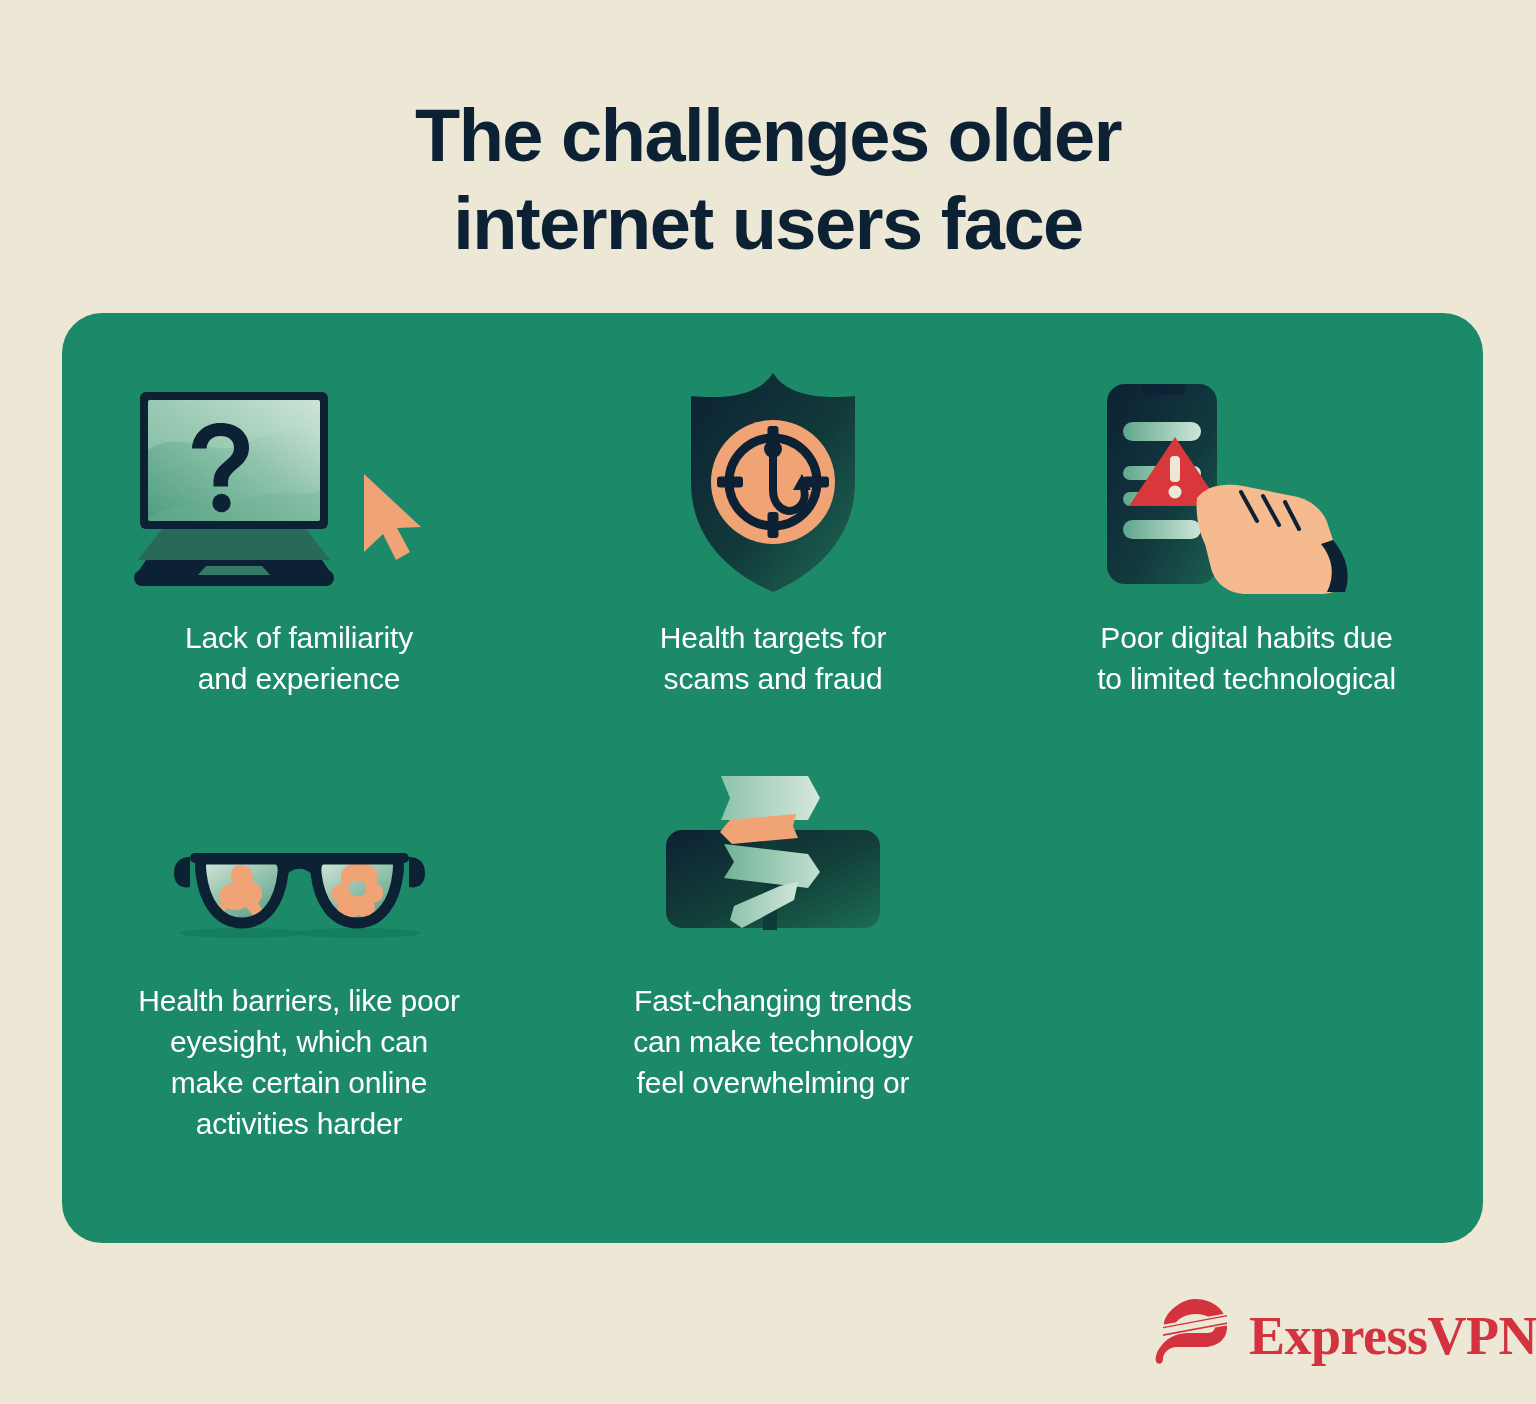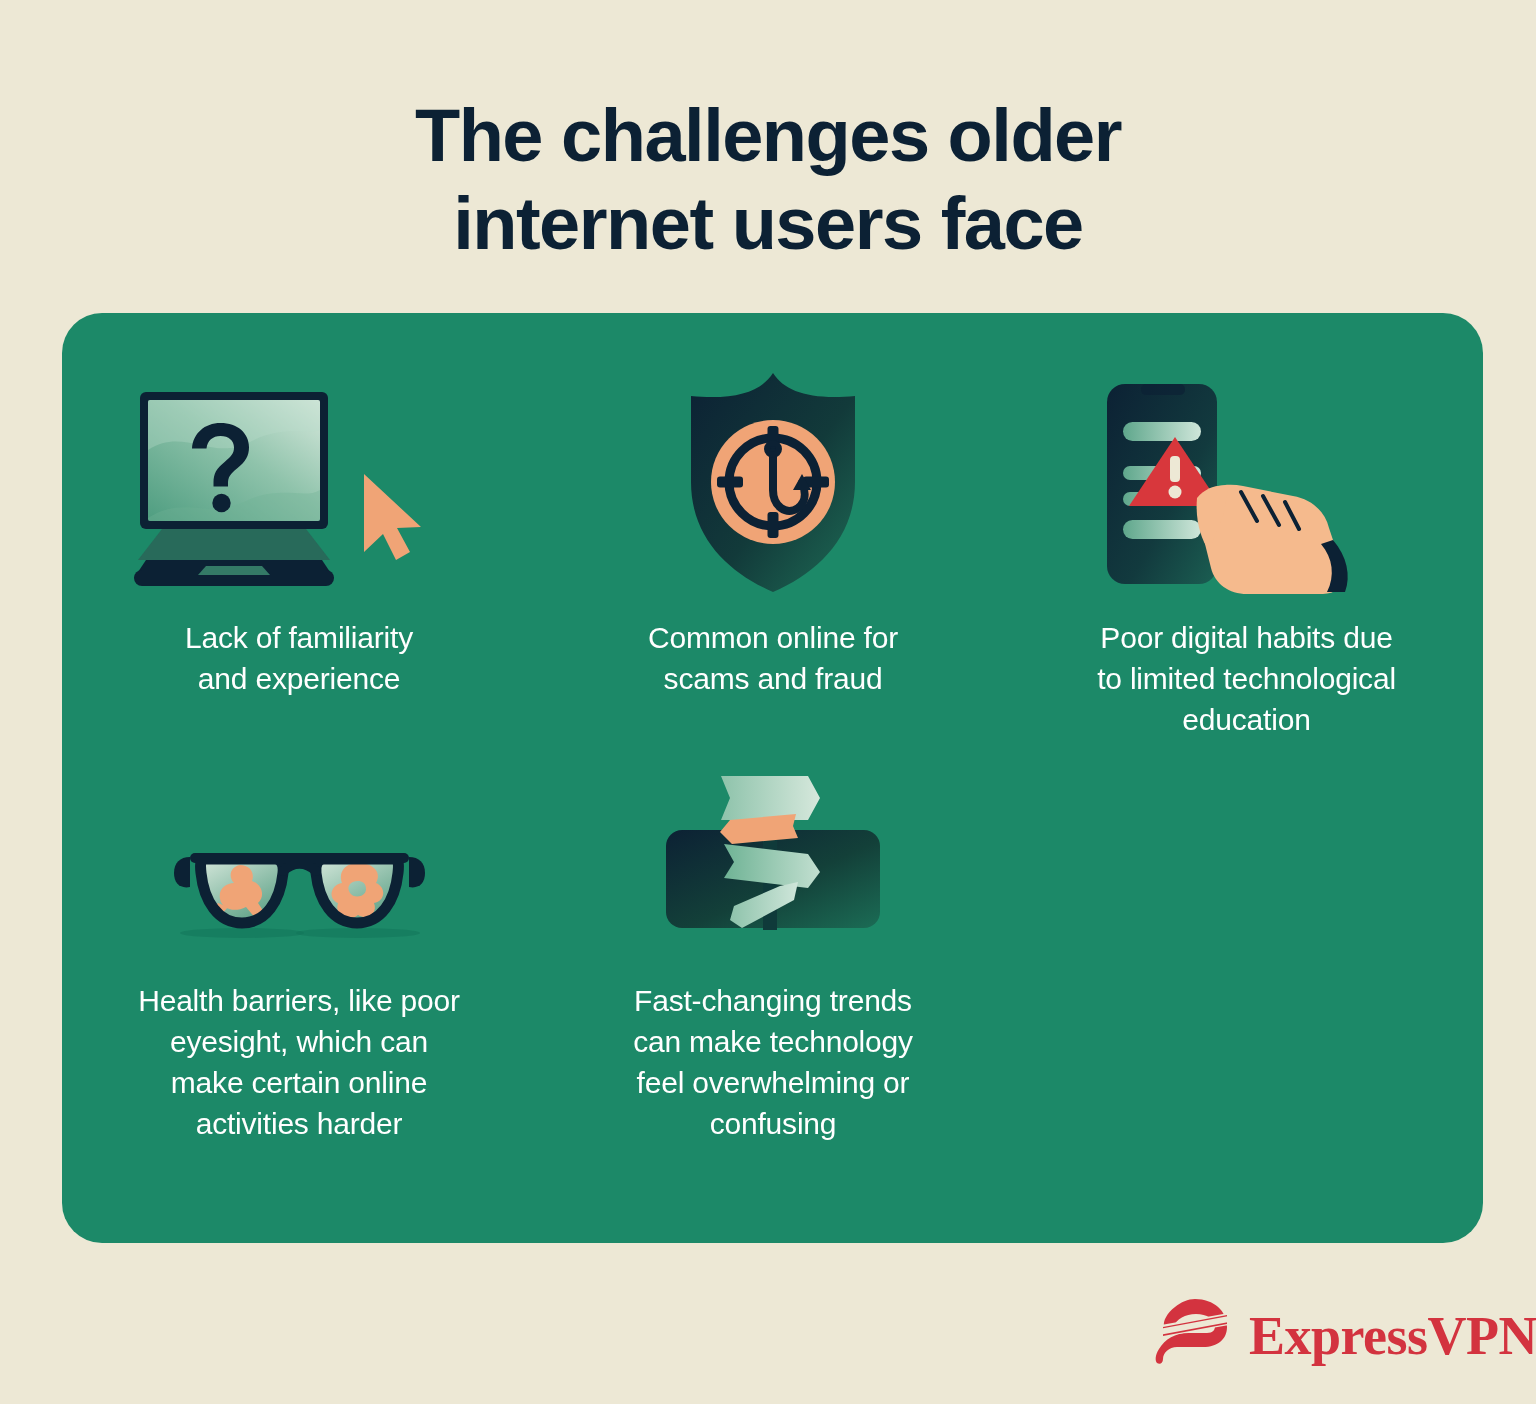--- a/index.html
+++ b/index.html
@@ -186,7 +186,7 @@
           </svg>
         </div>
         <div class="caption">
-          <div>Common online for</div>
+          <div>Health targets for</div>
           <div>scams and fraud</div>
         </div>
       </div>

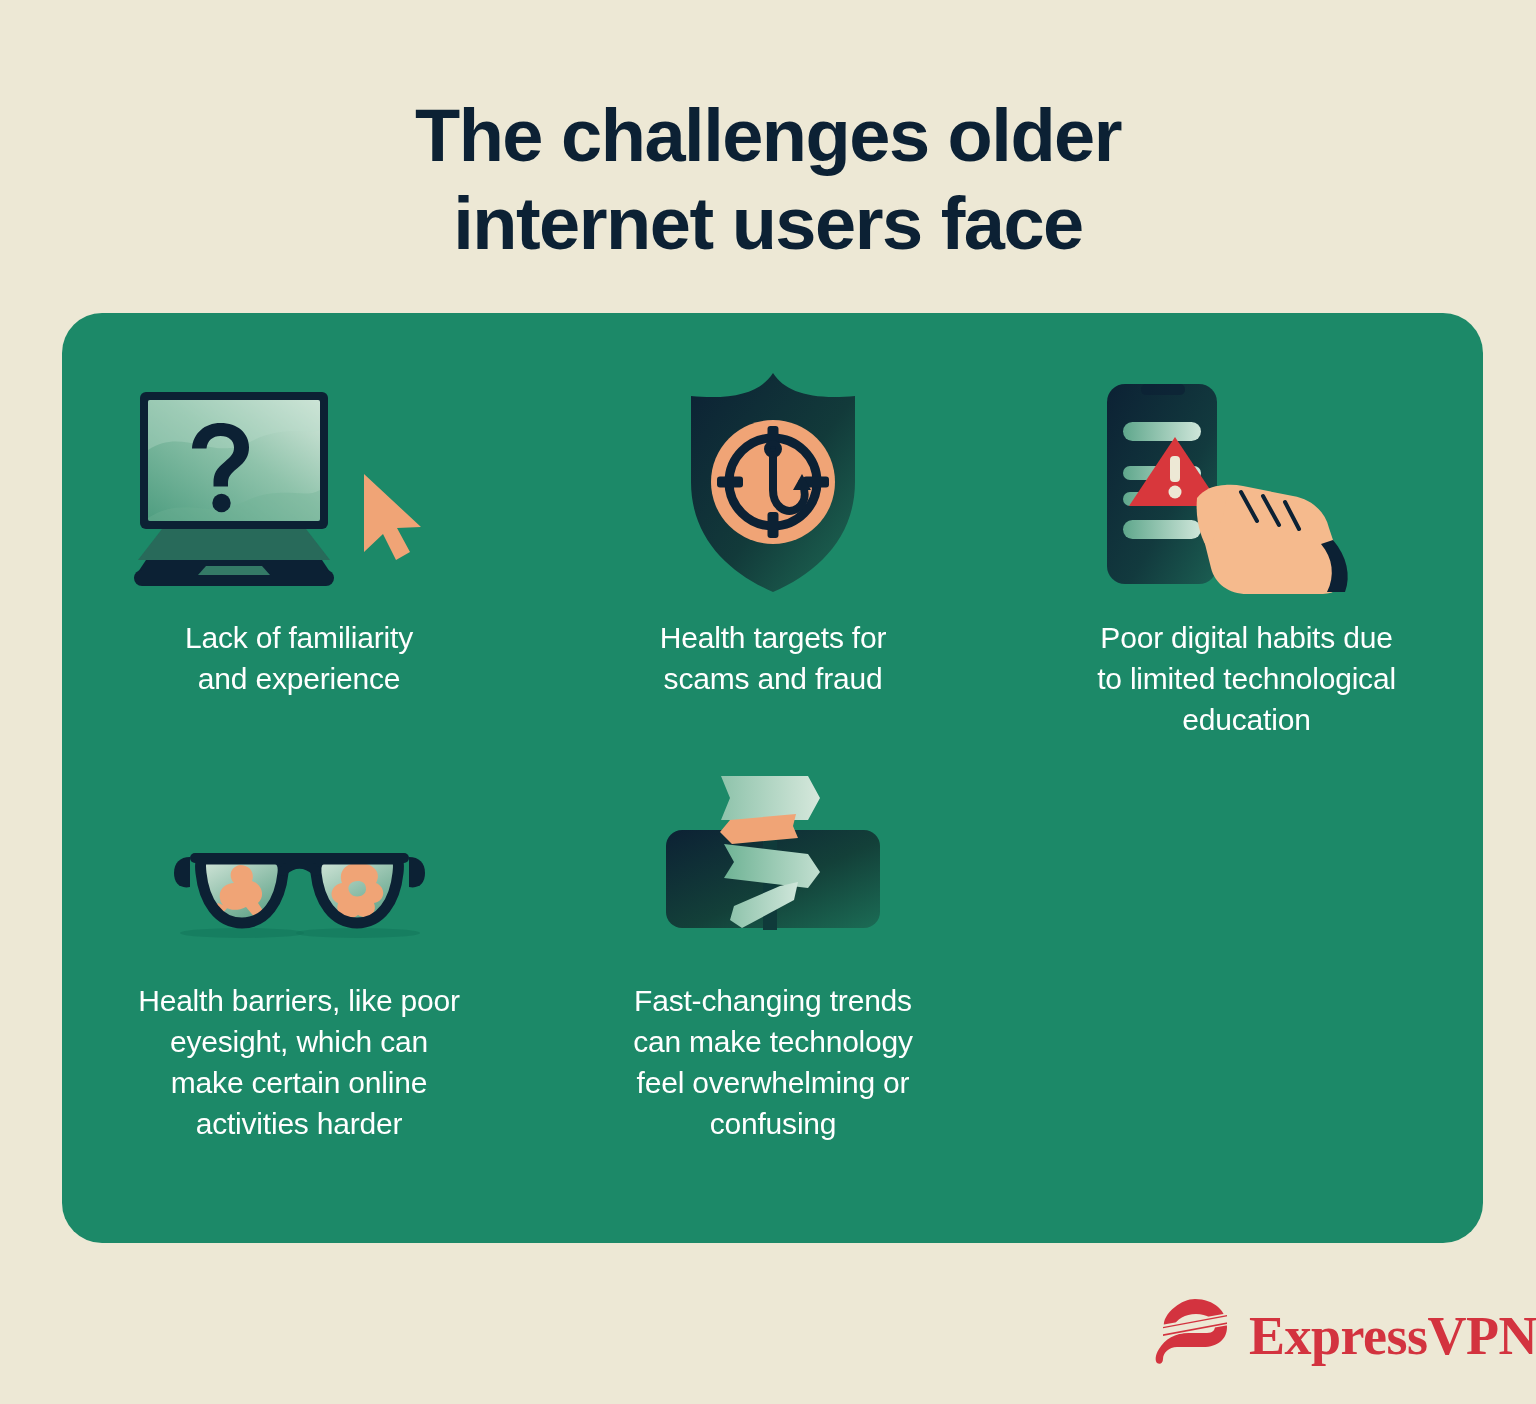--- a/index.html
+++ b/index.html
@@ -235,7 +235,6 @@
         <div class="caption">
           <div>Poor digital habits due</div>
           <div>to limited technological</div>
-          <div>education</div>
         </div>
       </div>
     </div>

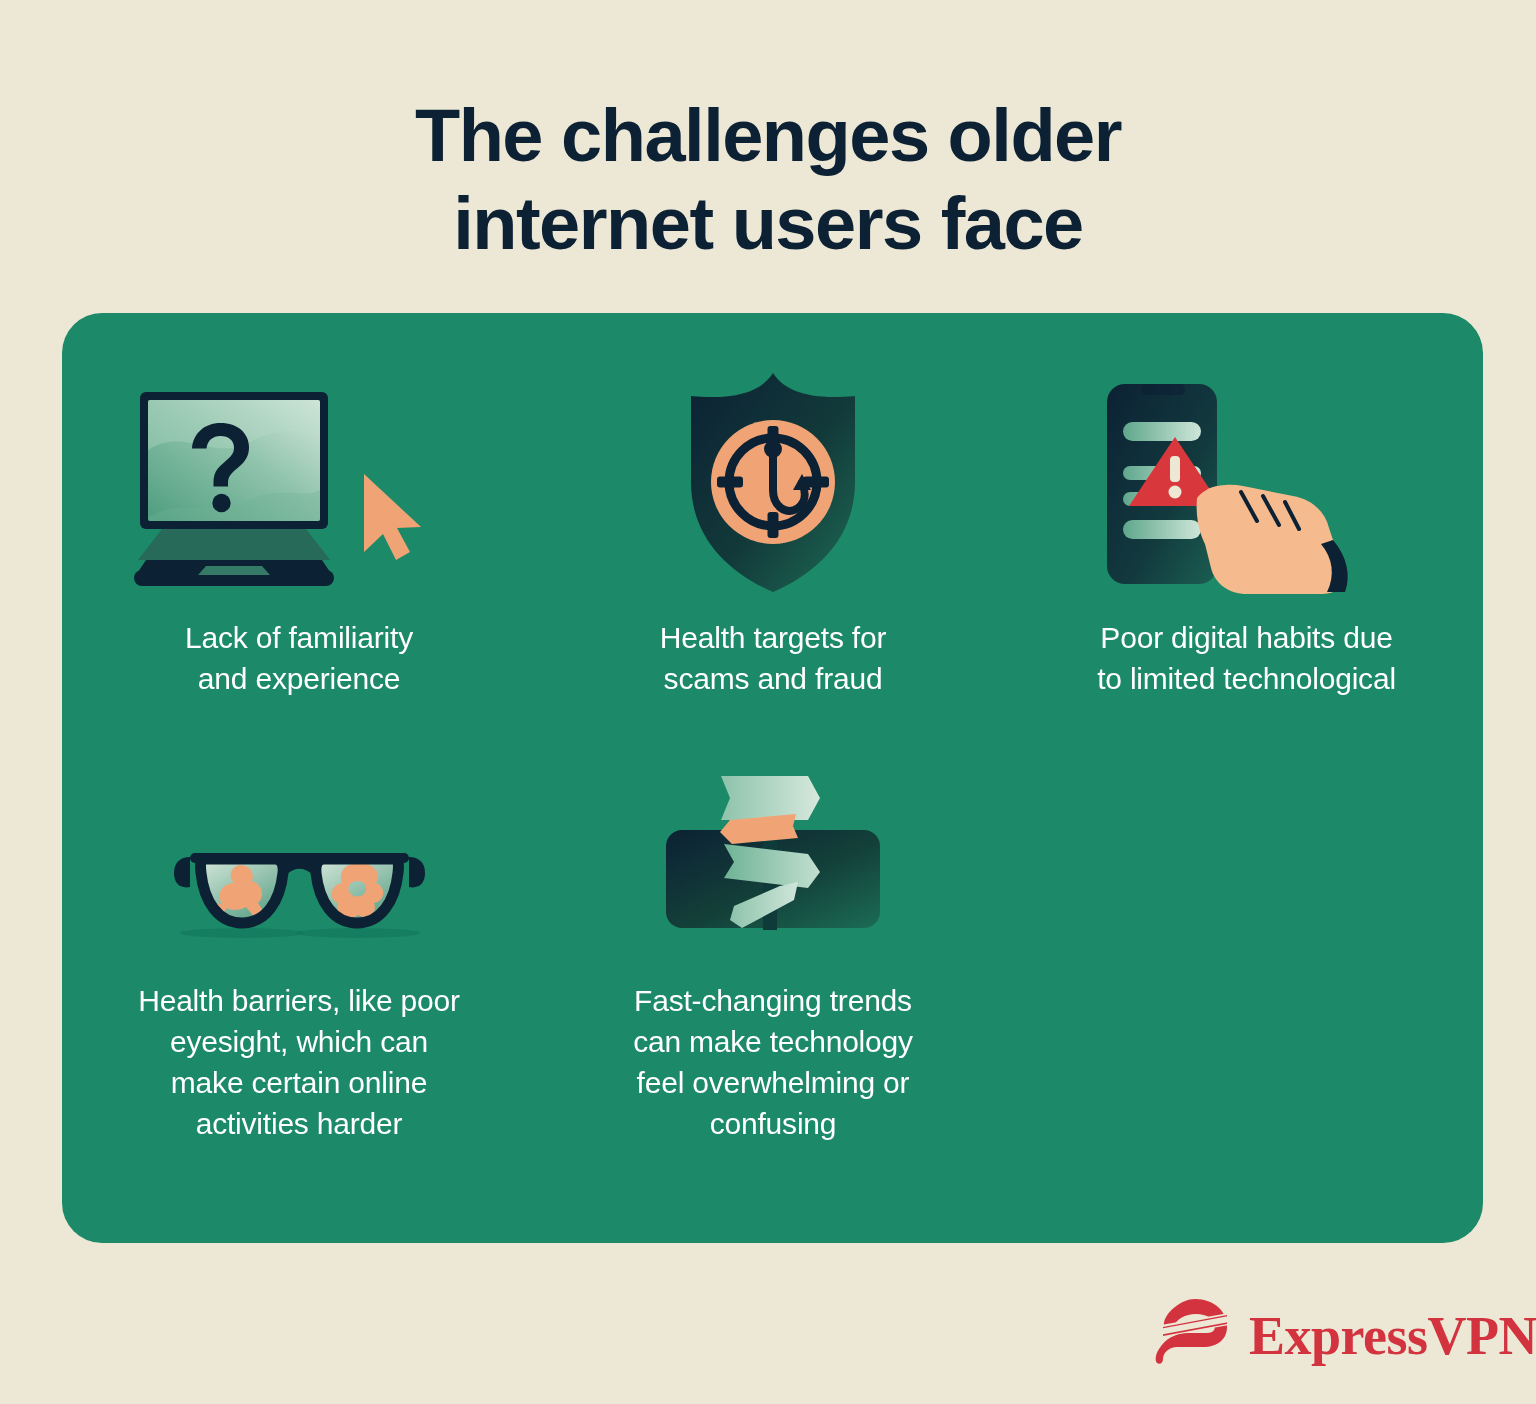--- a/index.html
+++ b/index.html
@@ -337,7 +337,6 @@
           <div>Fast-changing trends</div>
           <div>can make technology</div>
           <div>feel overwhelming or</div>
-          <div>confusing</div>
         </div>
       </div>
       <div style="width:473px;"></div>

